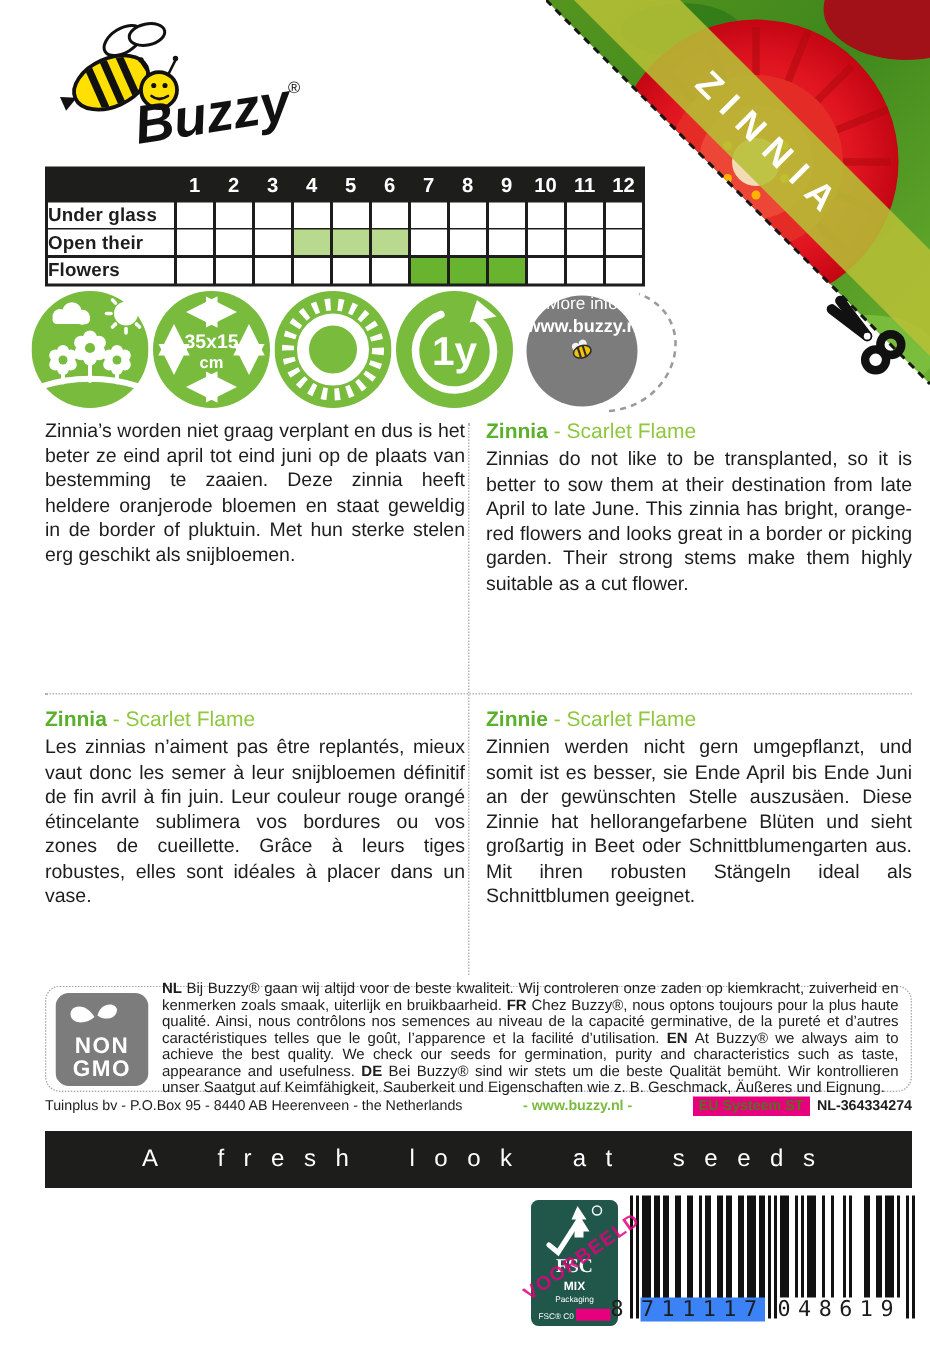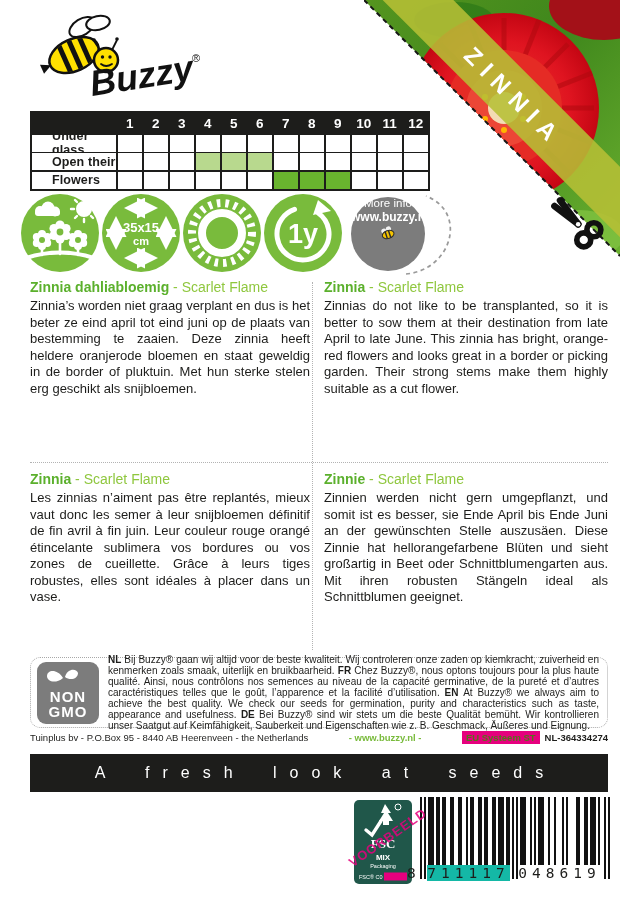--- a/index.html
+++ b/index.html
@@ -26,7 +26,7 @@
   .cal-cell.head{background:#1d1d1b;color:#fff;height:20px;font-weight:bold;
     font-size:13.5px;display:flex;align-items:center;justify-content:center;}
   .cal-label{background:#fff;height:17px;font-weight:bold;font-size:12.5px;
-    display:flex;align-items:center;padding-left:20px;letter-spacing:.1px;}
+    display:flex;align-items:center;padding-left:0;letter-spacing:.1px;}
   
   .icon-row{position:absolute;left:21px;top:194px;display:flex;gap:3px;}
   .circle{width:78px;height:78px;border-radius:50%;}

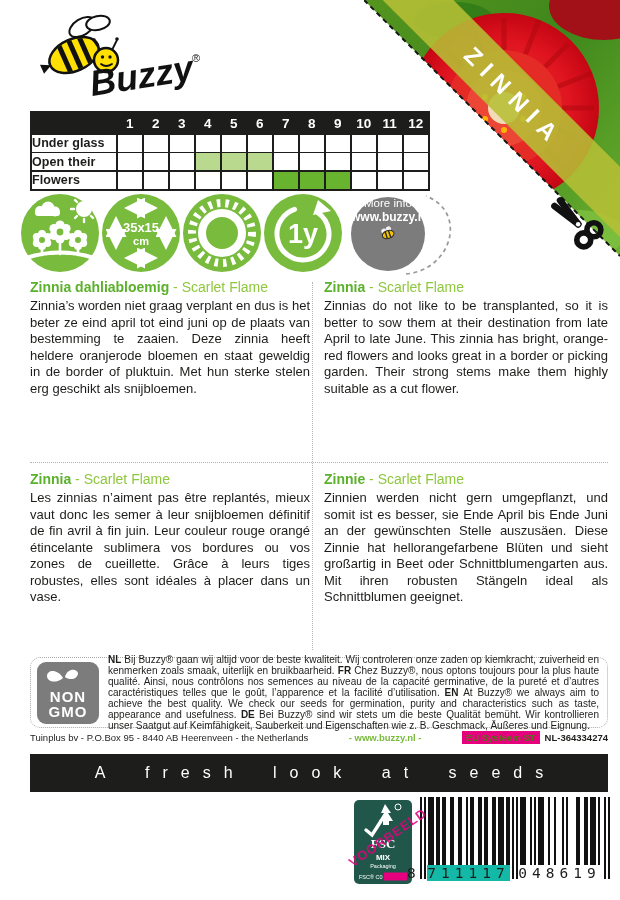--- a/index.html
+++ b/index.html
@@ -352,7 +352,6 @@
   </div>
 
   <section class="desc q1">
-    <h3><span class="desc-name">Zinnia dahliabloemig</span><span class="desc-sep"> - </span><span class="desc-variety">Scarlet Flame</span></h3>
     <p>Zinnia’s worden niet graag verplant en dus is het beter ze eind april tot eind juni op de plaats van bestemming te zaaien. Deze zinnia heeft heldere oranjerode bloemen en staat geweldig in de border of pluktuin. Met hun sterke stelen erg geschikt als snijbloemen.</p>
   </section>
   <section class="desc q2">

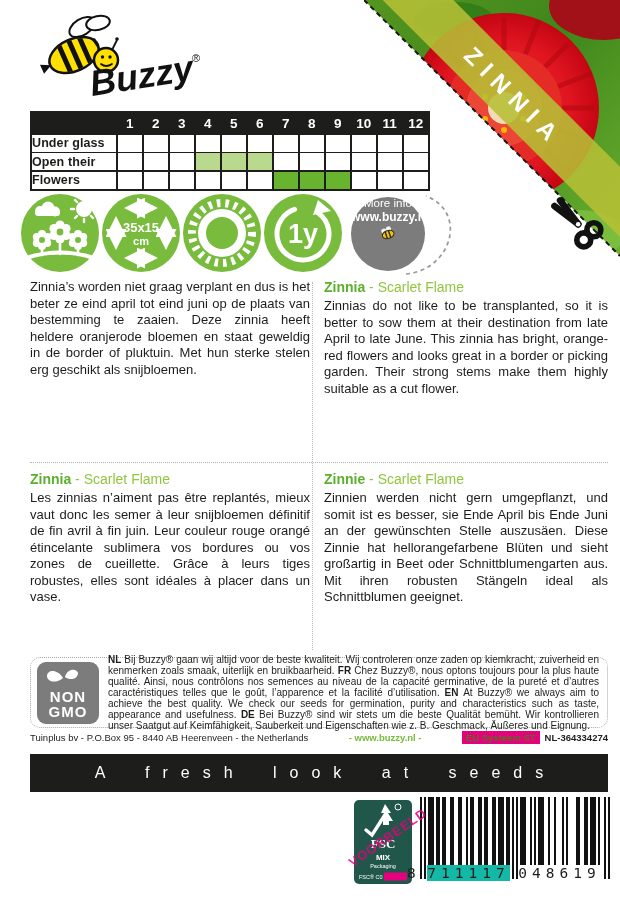--- a/index.html
+++ b/index.html
@@ -86,7 +86,7 @@
   .bar.tall{height:82px;}
   .bc-digit{position:absolute;font-size:14.5px;font-family:"DejaVu Sans Mono",monospace;}
   .bc-first{left:-13px;top:68px;}
-  .bc-left{left:7px;top:68px;width:83px;text-align:center;background:#14b8a6;letter-spacing:5px;}
+  .bc-left{left:7px;top:68px;width:83px;text-align:center;background:#3b82f6;letter-spacing:5px;}
   .bc-right{left:98px;top:68px;width:83px;text-align:center;background:#fff;letter-spacing:5px;}
 </style>
 </head>

